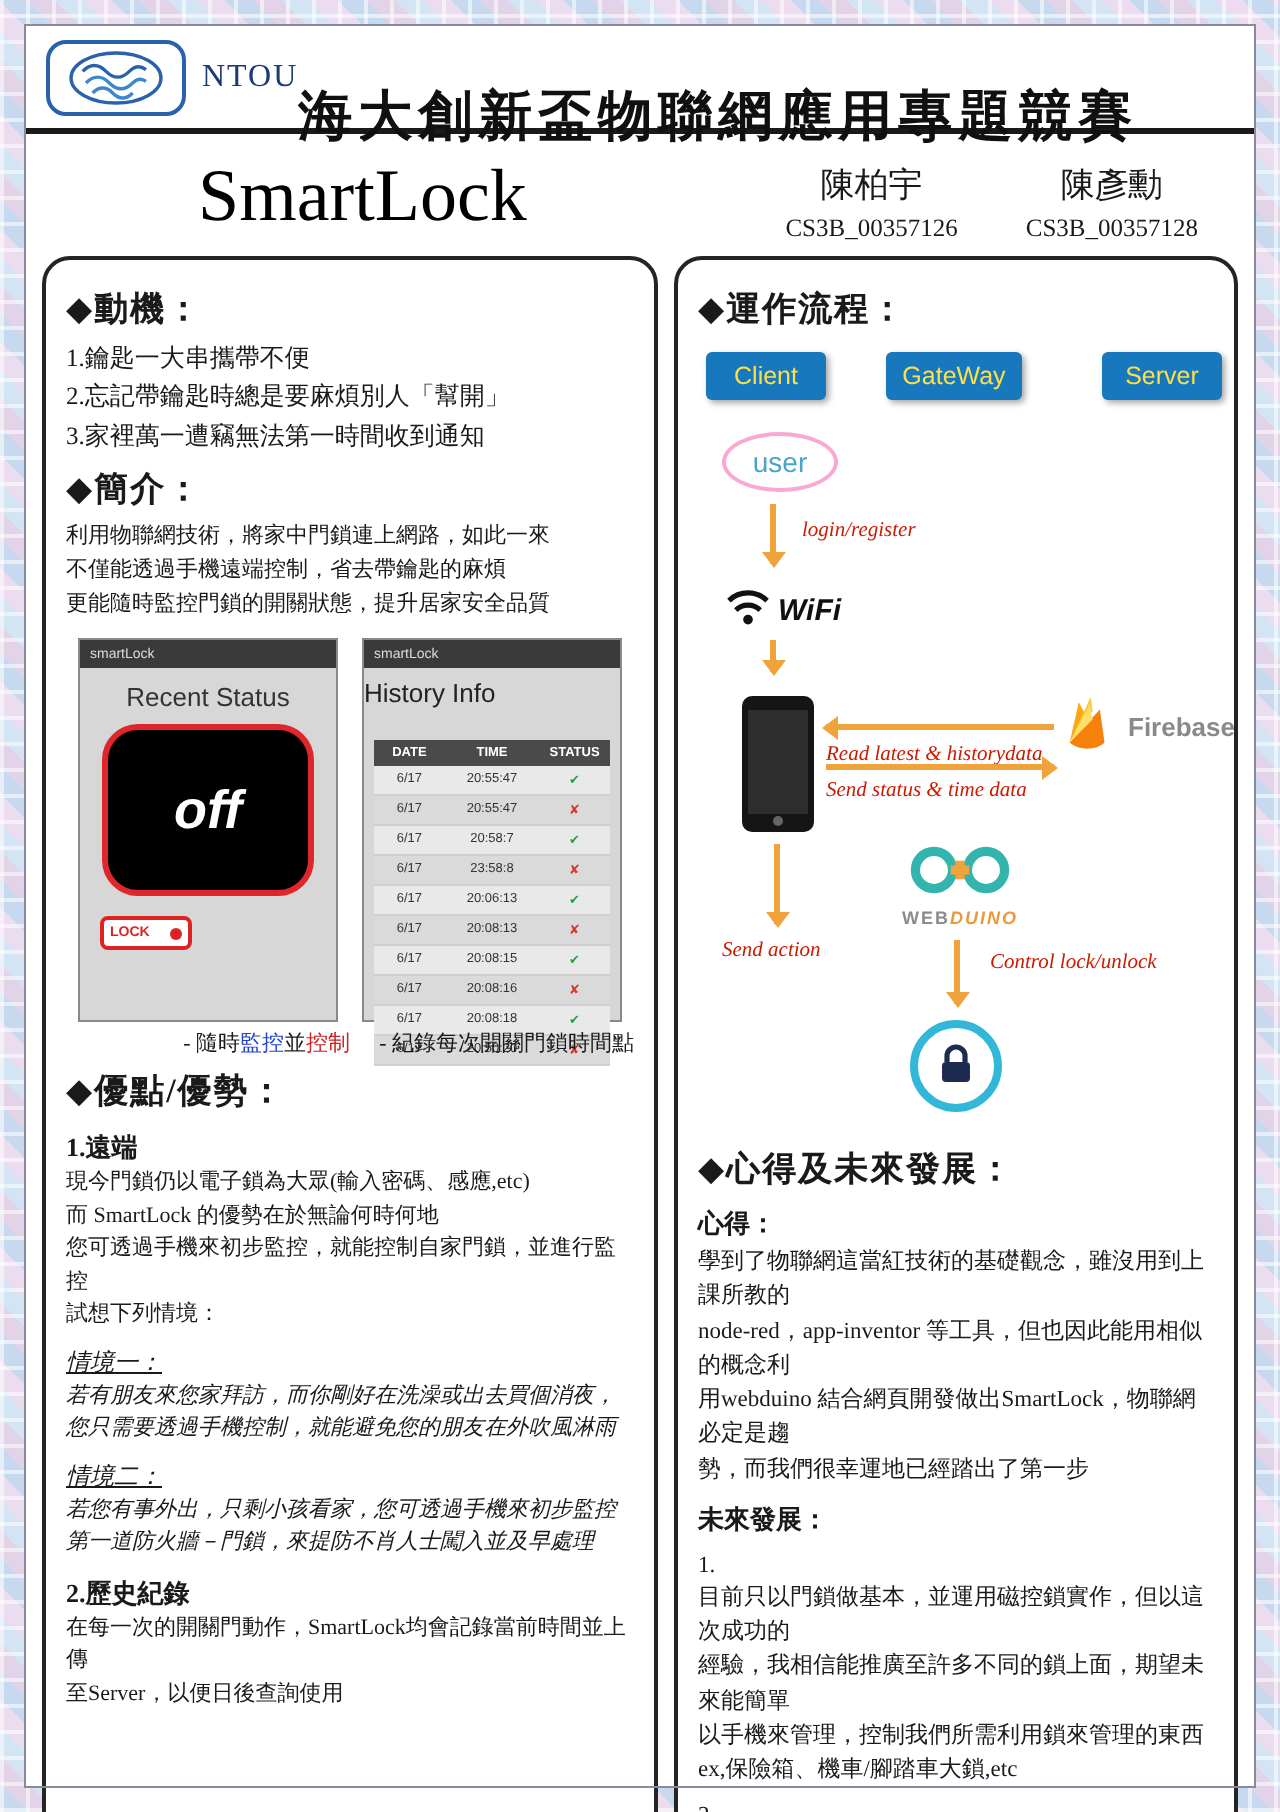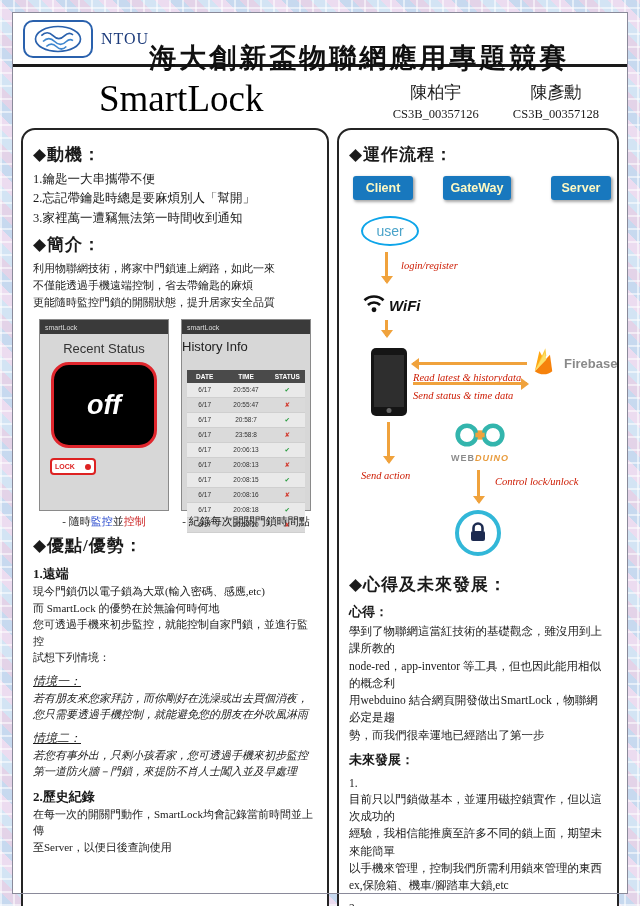--- a/index.html
+++ b/index.html
@@ -75,7 +75,7 @@
 
   
   .flow { position:relative; height:398px; margin-top:4px; font-family:"Liberation Sans","DejaVu Sans",sans-serif; }
-  .node { position:absolute; top:6px; width:60px; text-align:center; background:#1878be; color:#fef9c3; font-weight:bold; font-size:12.5px; padding:5px 0; border-radius:3px; box-shadow:1.5px 1.5px 3px rgba(0,0,0,.35); }
+  .node { position:absolute; top:6px; width:60px; text-align:center; background:#1878be; color:#fde047; font-weight:normal; font-size:12.5px; padding:5px 0; border-radius:3px; box-shadow:1.5px 1.5px 3px rgba(0,0,0,.35); }
   .n-client { left:4px; }
   .n-gateway { left:94px; width:68px; }
   .n-server { left:202px; }

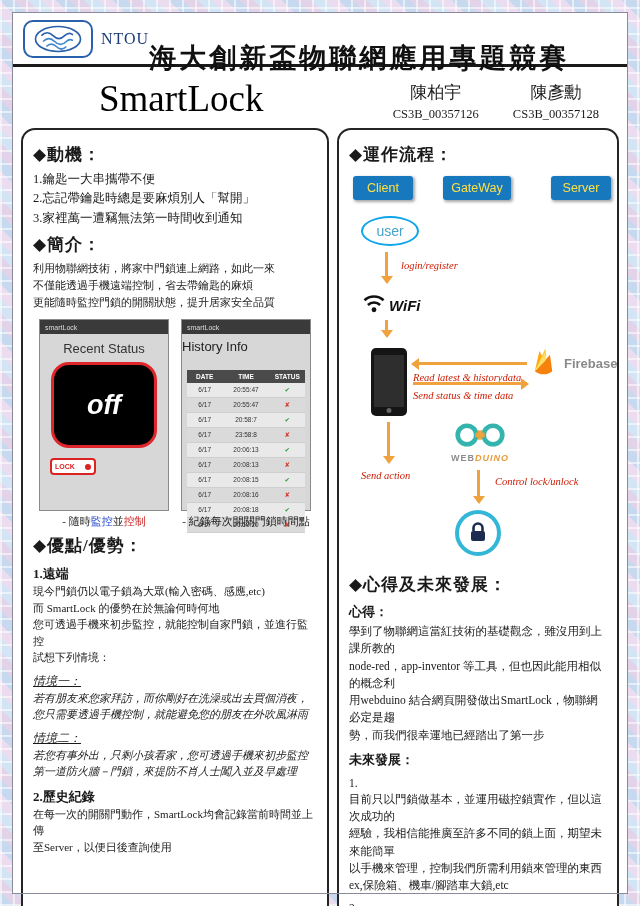--- a/index.html
+++ b/index.html
@@ -79,7 +79,7 @@
   .n-client { left:4px; }
   .n-gateway { left:94px; width:68px; }
   .n-server { left:202px; }
-  .user-oval { position:absolute; left:12px; top:46px; width:58px; height:30px; border:2px solid #0ea5e9; border-radius:50%; color:#4aa3c9; font-size:14px; display:flex; align-items:center; justify-content:center; }
+  .user-oval { position:absolute; left:12px; top:46px; width:58px; height:30px; border:2px solid #f9a8d4; border-radius:50%; color:#4aa3c9; font-size:14px; display:flex; align-items:center; justify-content:center; }
   .arrow-v { position:absolute; width:3px; background:#f0a23c; }
   .arrow-v::after { content:""; position:absolute; bottom:-8px; left:-4.5px; border:6px solid transparent; border-top:8px solid #f0a23c; }
   .arrow-h { position:absolute; height:3px; background:#f0a23c; }

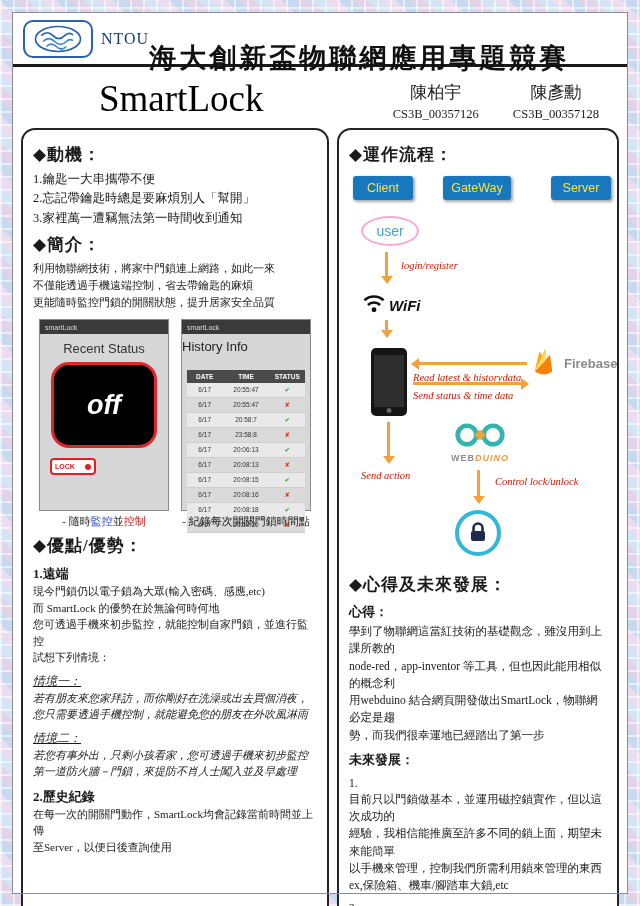--- a/index.html
+++ b/index.html
@@ -64,7 +64,7 @@
   .ht-cell.bad { color:#d23b2f; font-weight:bold; }
 
   .captions { display:flex; margin:3px 0 2px; font-size:11px; }
-  .caption { width:50%; text-align:center; }
+  .caption { width:50%; text-align:right; }
   .cap-blue { color:#2244cc; }
   .cap-red { color:#cc2222; }
 

